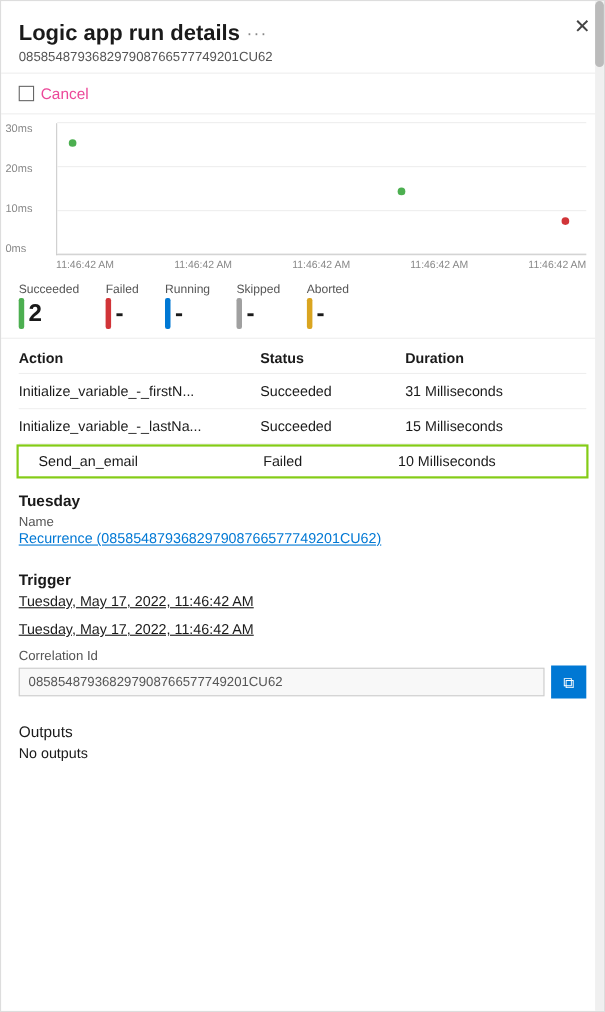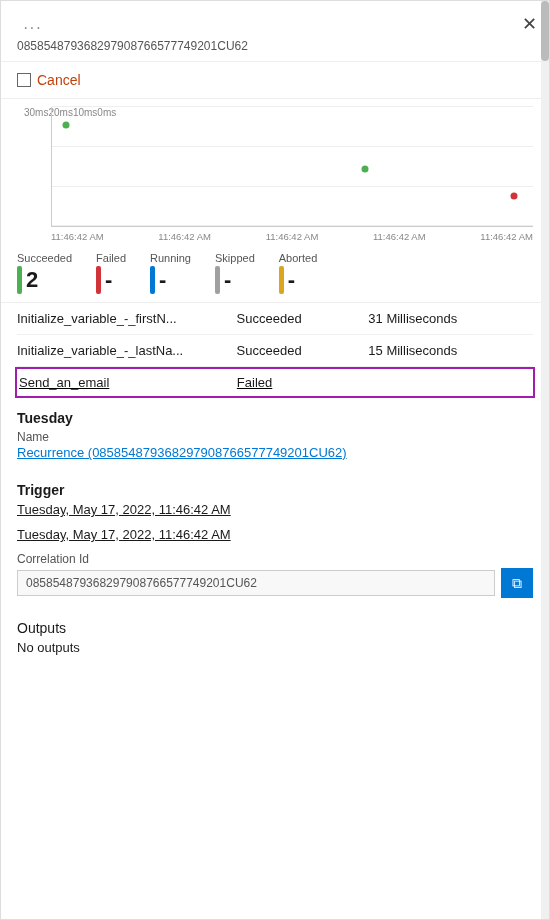--- a/index.html
+++ b/index.html
@@ -276,6 +276,7 @@
 
   <div class="panel-header">
     <div style="display:flex;align-items:center;">
+      <span class="panel-title">Logic app run details</span>
       <span class="more-btn">···</span>
     </div>
     <div class="panel-subtitle">085854879368297908766577749201CU62</div>

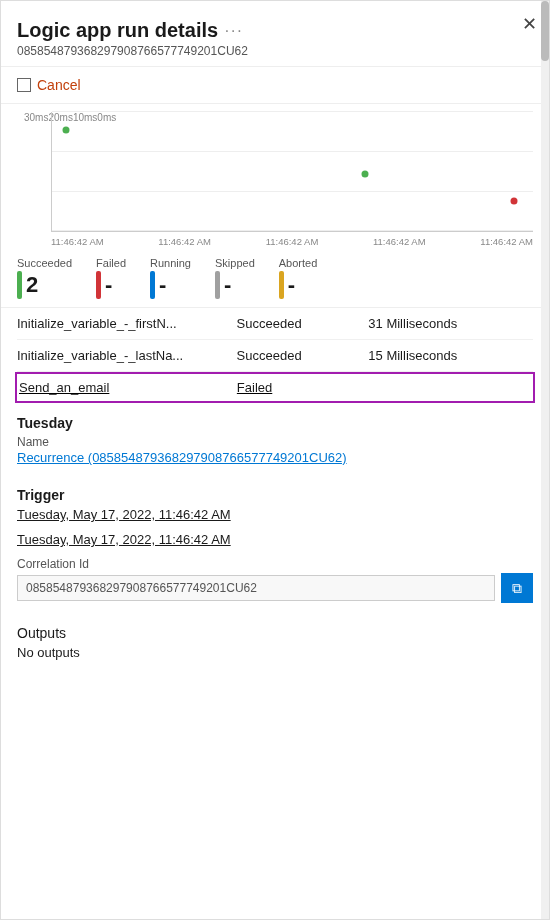--- a/index.html
+++ b/index.html
@@ -70,7 +70,7 @@
     }
     .cancel-label {
       font-size: 14px;
-      color: #c2410c;
+      color: #ec4899;
     }
     .chart-y-label {
       font-size: 10px;

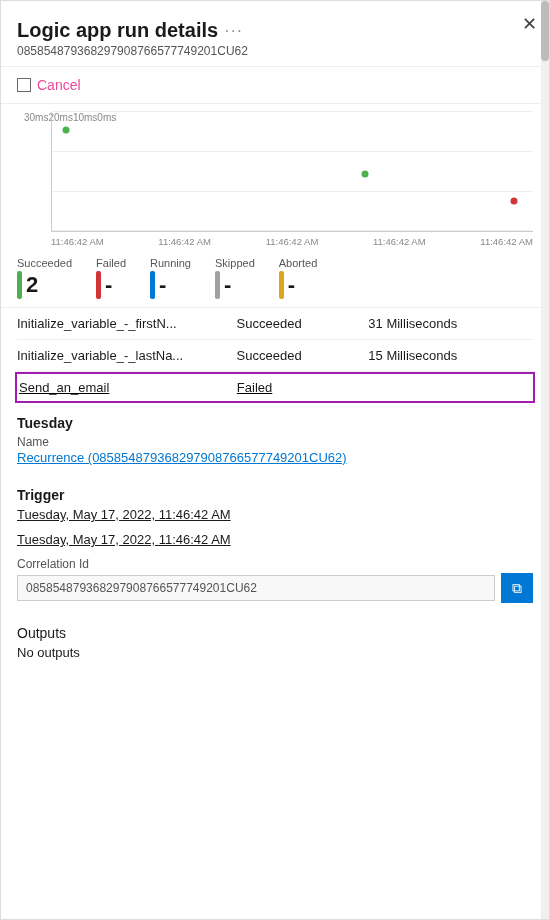--- a/index.html
+++ b/index.html
@@ -290,7 +290,7 @@
 
   <div style="position:relative; padding: 8px 16px 0 8px;">
 
-    <div style="position:absolute; left:23px; top:8px; height:120px; display:flex; flex-direction:row; justify-content:space-between;">
+    <div style="position:absolute; left:4px; top:8px; height:120px; display:flex; flex-direction:column; justify-content:space-between;">
       <span class="chart-y-label">30ms</span>
       <span class="chart-y-label">20ms</span>
       <span class="chart-y-label">10ms</span>

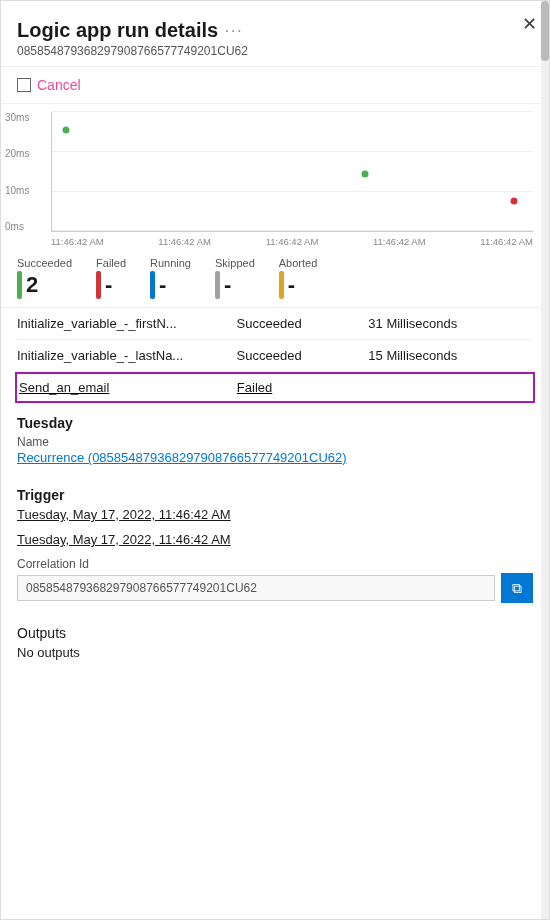--- a/index.html
+++ b/index.html
@@ -362,6 +362,11 @@
   </div>
 
   <div class="table-area">
+    <div class="table-header-row">
+      <span class="table-header-cell">Action</span>
+      <span class="table-header-cell">Status</span>
+      <span class="table-header-cell">Duration</span>
+    </div>
 
     <div class="table-data-row">
       <span class="table-cell">Initialize_variable_-_firstN...</span>

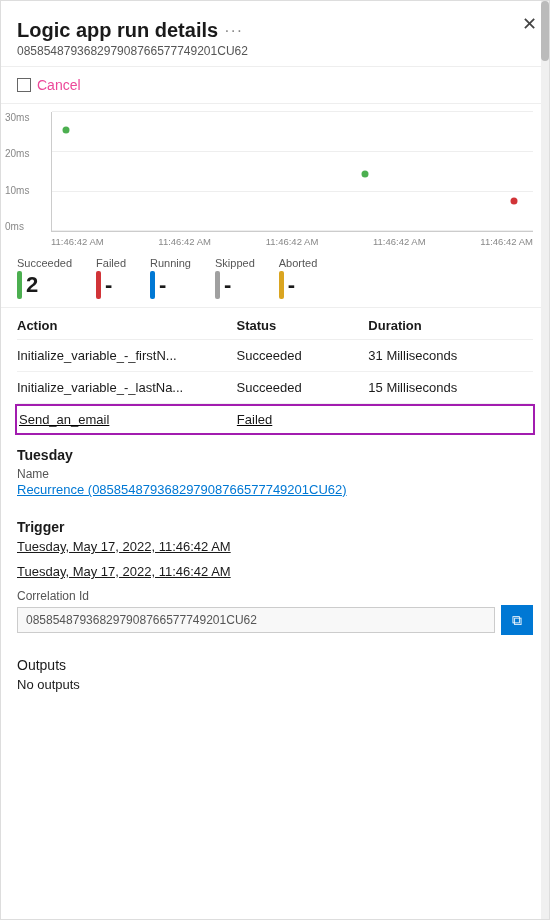--- a/index.html
+++ b/index.html
@@ -170,10 +170,9 @@
       align-items: center;
     }
     .table-data-row.selected {
-      border: 2px solid #a21caf;
+      border: 2px solid #84cc16;
       margin: 0 -2px;
-      padding: 6px 2px;
-      text-decoration: underline;
+      padding: 6px 18px;
     }
     .table-cell {
       font-size: 13px;

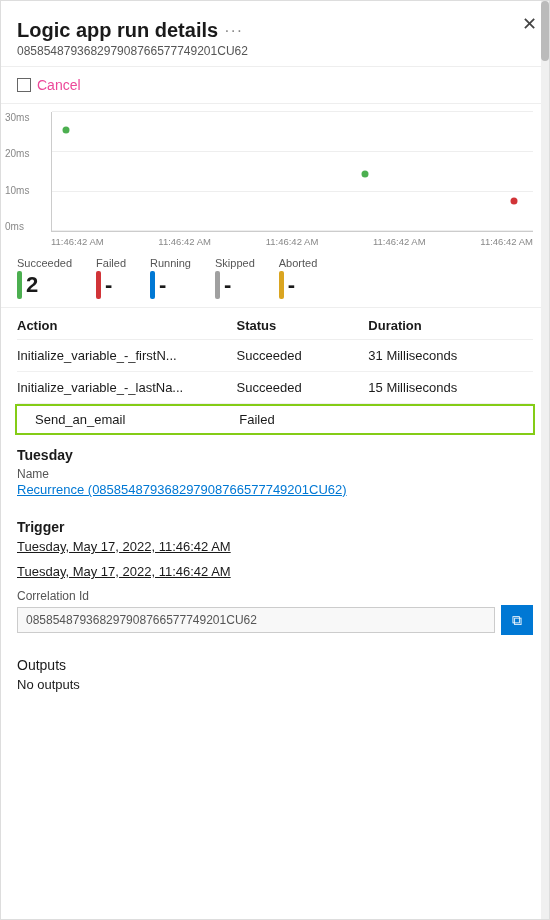--- a/index.html
+++ b/index.html
@@ -382,6 +382,7 @@
     <div class="table-data-row selected">
       <span class="table-cell">Send_an_email</span>
       <span class="table-cell status-failed">Failed</span>
+      <span class="table-cell">10 Milliseconds</span>
     </div>
   </div>
 

